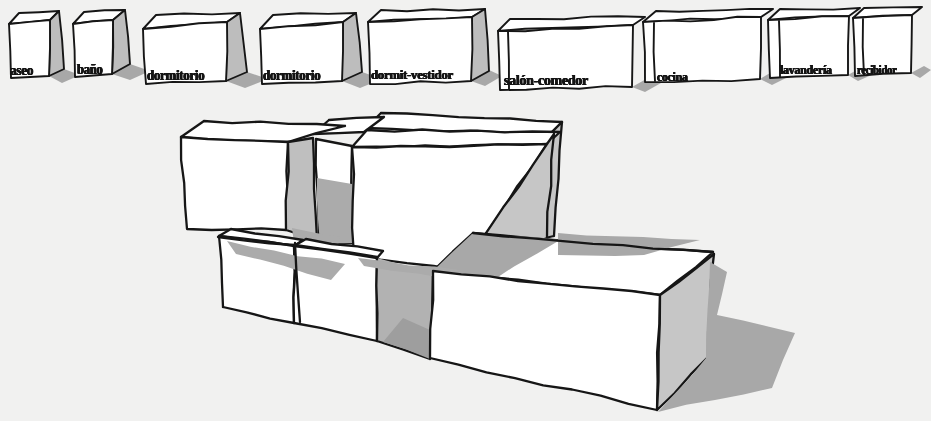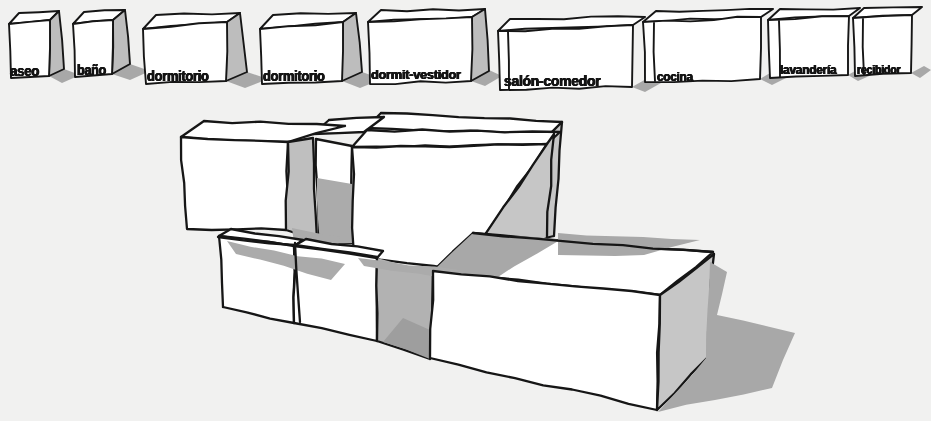--- a/index.html
+++ b/index.html
@@ -4,7 +4,7 @@
 <style>
   html,body{margin:0;padding:0;background:#f1f1f0;}
   #stage{position:relative;width:931px;height:421px;overflow:hidden;
-         font-family:Liberation Sans, sans-serif;}
+         font-family:Liberation Serif, serif;}
   #sketch{position:absolute;left:0;top:0;}
   .room-label{
     position:absolute;

